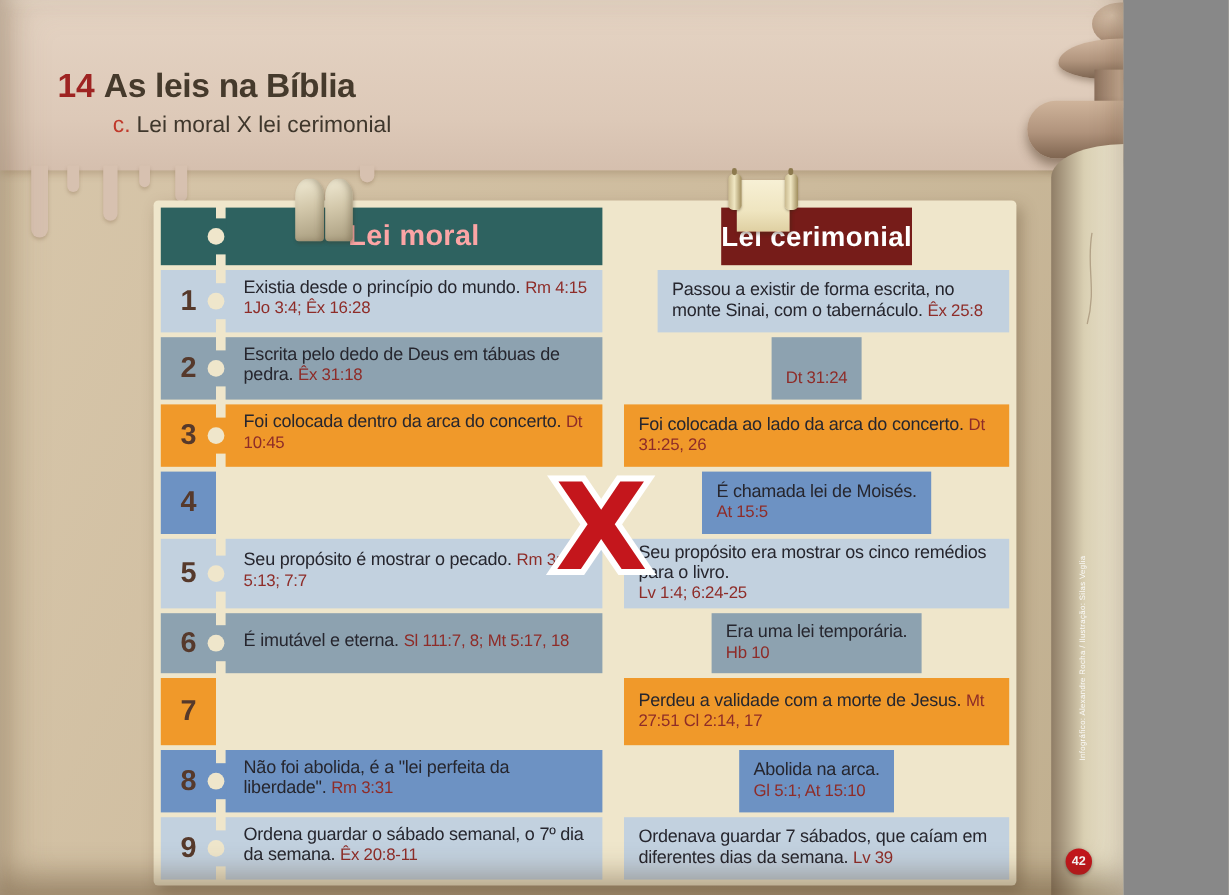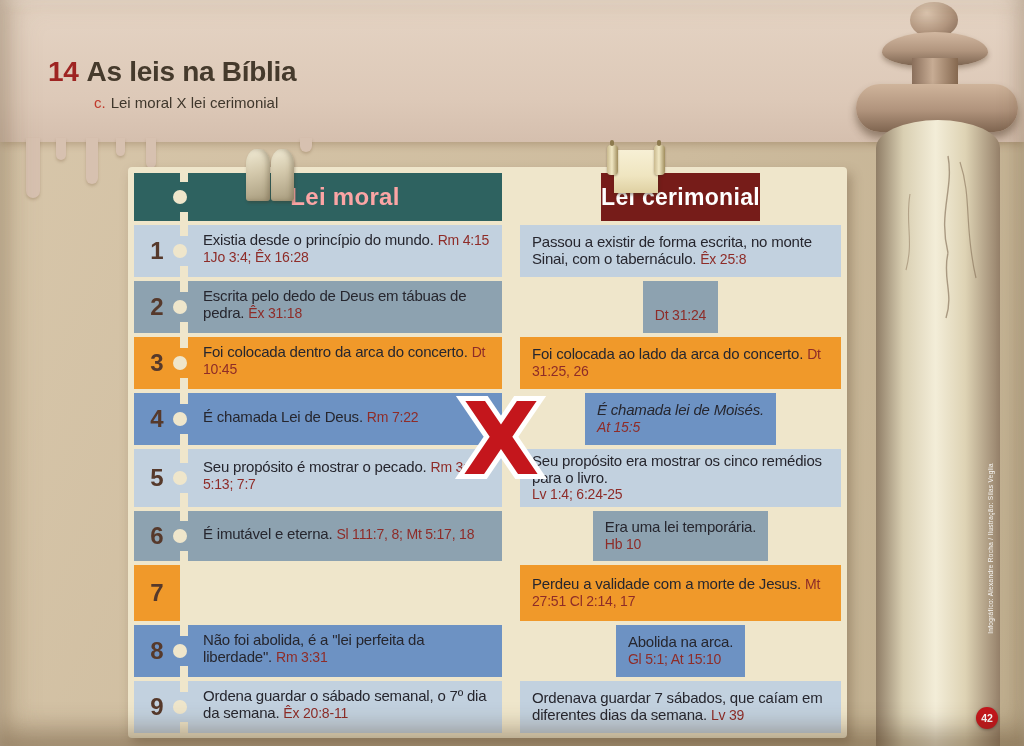--- a/index.html
+++ b/index.html
@@ -5,7 +5,7 @@
   * { margin:0; padding:0; box-sizing:border-box; }
   body { background:#888; }
   .stage {
-    position:relative; width:1024px; height:746px; overflow:hidden;
+    position:relative; width:936px; height:746px; overflow:hidden;
     font-family:"Liberation Sans", sans-serif;
     background: linear-gradient(115deg,#d8c7ab 0%,#cdbb9d 55%,#bfae8e 100%);
   }

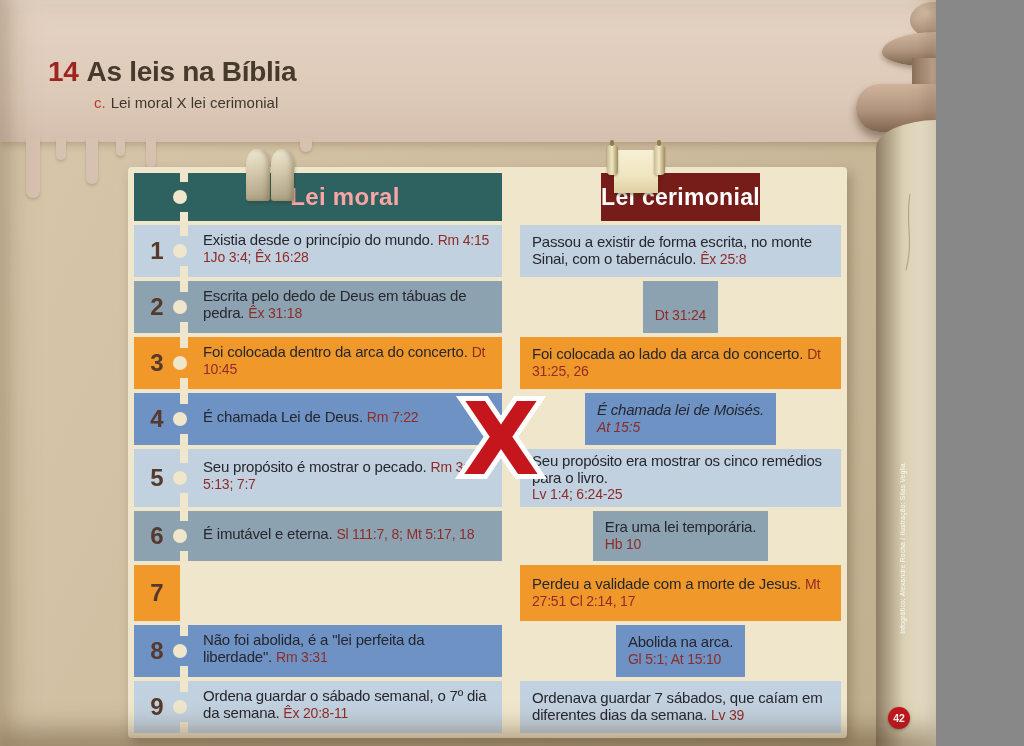--- a/index.html
+++ b/index.html
@@ -25,7 +25,7 @@
   .titleblock { position:absolute; left:48px; top:56px; z-index:5; }
   .title-line { font-size:28px; font-weight:bold; letter-spacing:-.3px; color:#453a2c; }
   .title-num { color:#9e2422; margin-right:8px; }
-  .subtitle-line { font-size:15px; color:#3f372c; margin:6px 0 0 46px; }
+  .subtitle-line { font-size:19px; color:#3f372c; margin:6px 0 0 46px; }
   .subtitle-prefix { color:#c0392b; margin-right:5px; }
   
   .pillar { position:absolute; inset:0; z-index:2; pointer-events:none; }

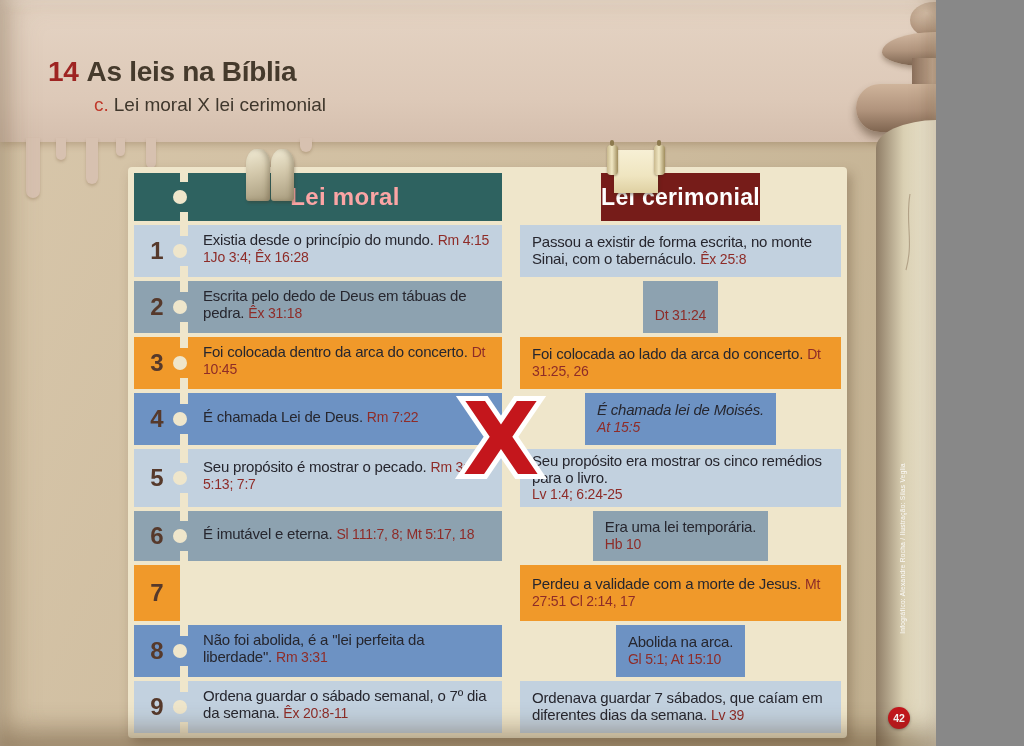--- a/index.html
+++ b/index.html
@@ -241,7 +241,7 @@
           <span>Lei cerimonial</span>
         </div>
 
-        <div class="rrow" style="height: 52px; --c: #c2d1df;">
+        <div class="rrow" style="height: 52px; margin-left: 28px; --c: #c2d1df;">
           <p class="cellp"><span>Passou a existir de forma escrita, no monte Sinai, com o tabernáculo.</span> <span class="ref">Êx 25:8</span></p>
           </div>
         <div class="rrow" style="height: 52px; --c: #8da2b0;">

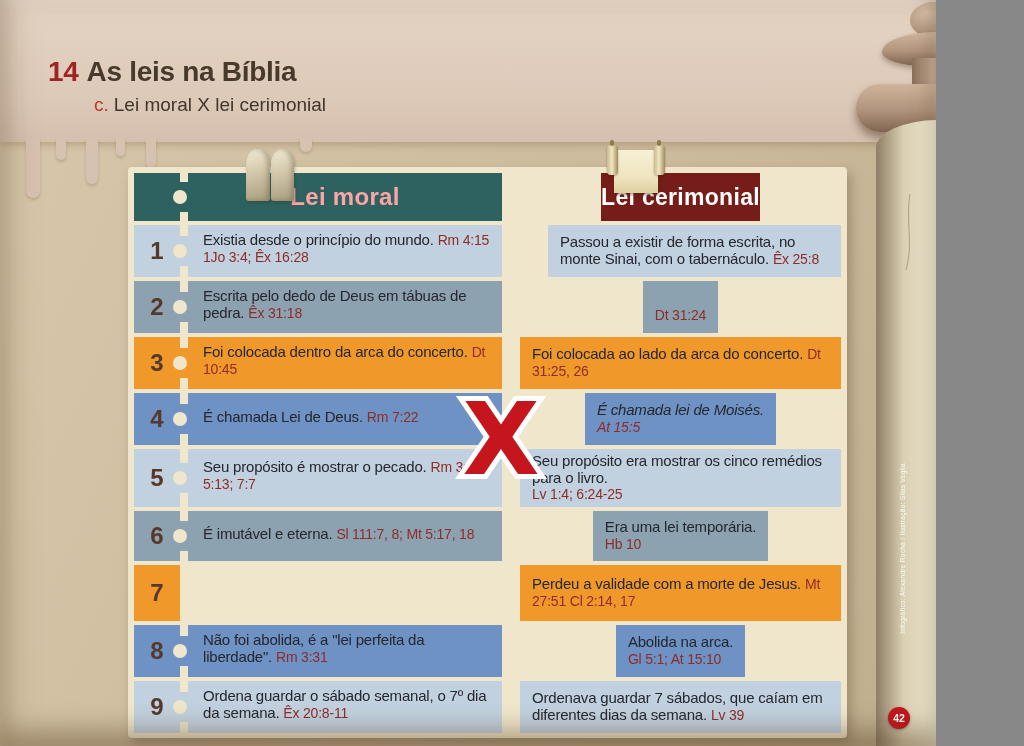--- a/index.html
+++ b/index.html
@@ -183,10 +183,6 @@
           <div class="numcell" style="--c: #6d92c3;">
               <span>4</span>
             </div>
-          <div class="txtcell" style="--c: #6d92c3;">
-              <span class="tab"></span>
-            <p class="cellp"><span>É chamada Lei de Deus.</span> <span class="ref">Rm 7:22</span></p>
-            </div>
         </div>
         <div class="lrow" style="height:58px">
           <div class="numcell" style="--c: #c2d1df;">

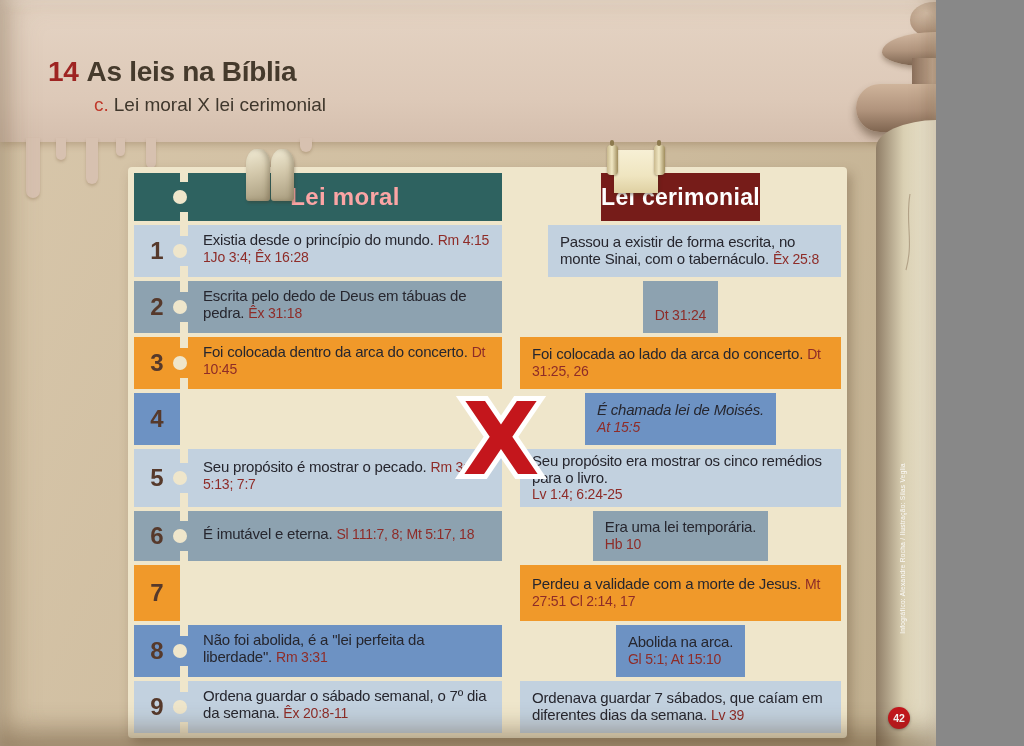--- a/index.html
+++ b/index.html
@@ -246,7 +246,7 @@
         <div class="rrow" style="height: 52px; --c: #f0992a;">
           <p class="cellp"><span>Foi colocada ao lado da arca do concerto.</span> <span class="ref">Dt 31:25, 26</span></p>
           </div>
-        <div class="rrow" style="height: 52px; font-style: italic; --c: #6d92c3;">
+        <div class="rrow" style="height: 52px; --c: #6d92c3;">
           <p class="cellp"><span>É chamada lei de Moisés.</span><br><span class="ref">At 15:5</span></p>
           </div>
         <div class="rrow" style="height: 58px; --c: #c2d1df;">

